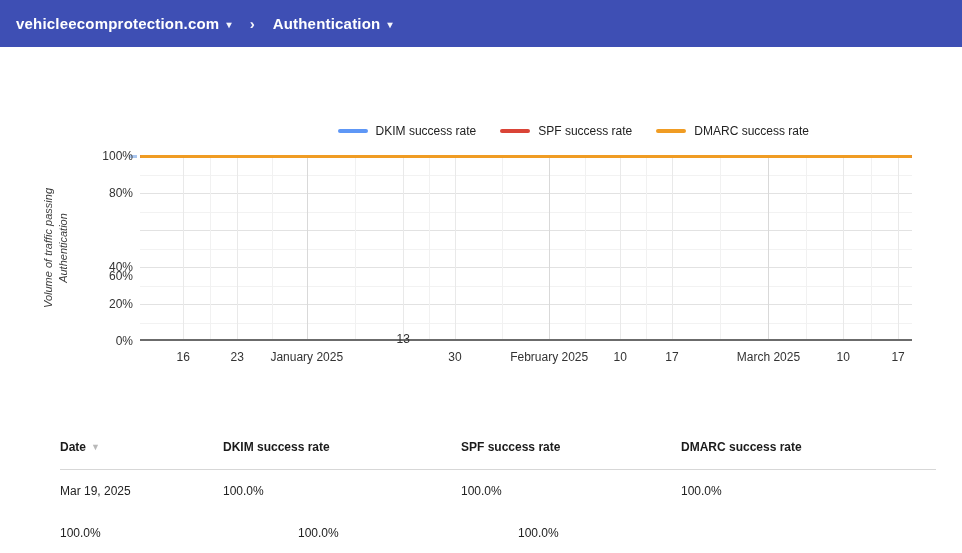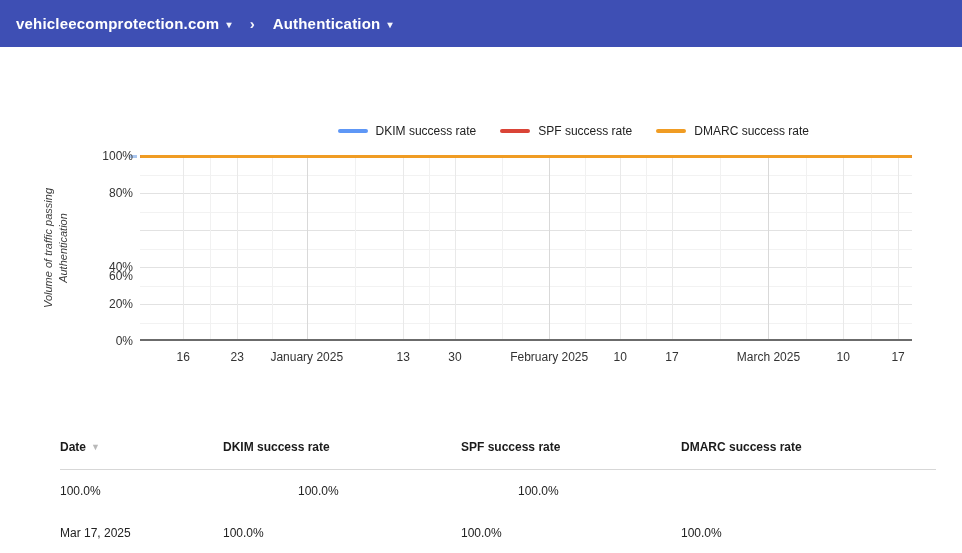--- a/index.html
+++ b/index.html
@@ -140,7 +140,7 @@
       <div class="x-tick-label" style="left: 183.232px; top: 350px;">16</div>
       <div class="x-tick-label" style="left: 237.272px; top: 350px;">23</div>
       <div class="x-tick-label" style="left: 306.752px; top: 350px;">January 2025</div>
-      <div class="x-tick-label" style="left: 403.252px; top: 350px;">13</div>
+      <div class="x-tick-label" style="left: 403.252px; top: 332px;">13</div>
       <div class="x-tick-label" style="left: 454.976px; top: 350px;">30</div>
       <div class="x-tick-label" style="left: 549.16px; top: 350px;">February 2025</div>
       <div class="x-tick-label" style="left: 620.184px; top: 350px;">10</div>

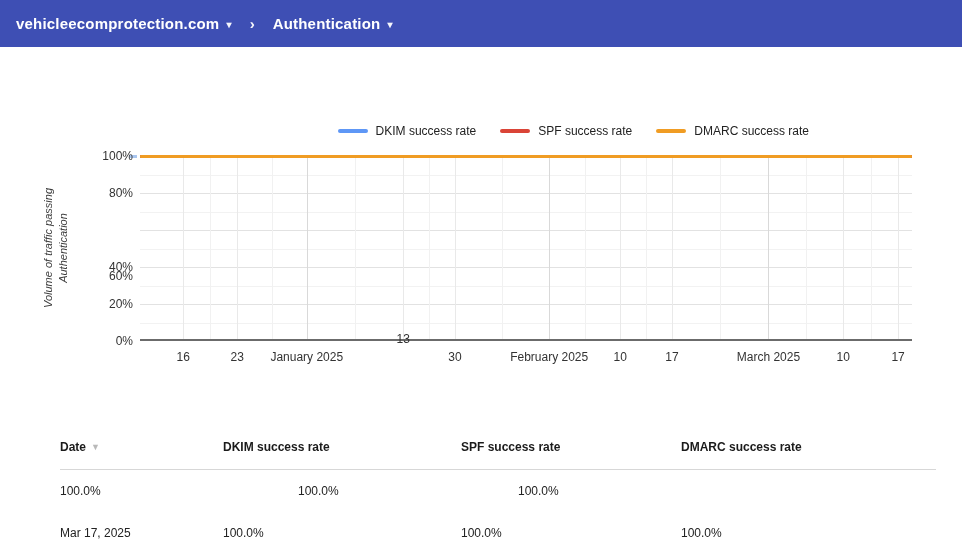--- a/index.html
+++ b/index.html
@@ -168,6 +168,7 @@
       </div>
     <div id="tBody">
         <div class="t-row">
+          <div class="t-cell" style="width: 163px;">Mar 19, 2025</div>
           <div class="t-cell" style="width: 238px;">100.0%</div>
           <div class="t-cell" style="width: 220px;">100.0%</div>
           <div class="t-cell" style="width: 255px;">100.0%</div>

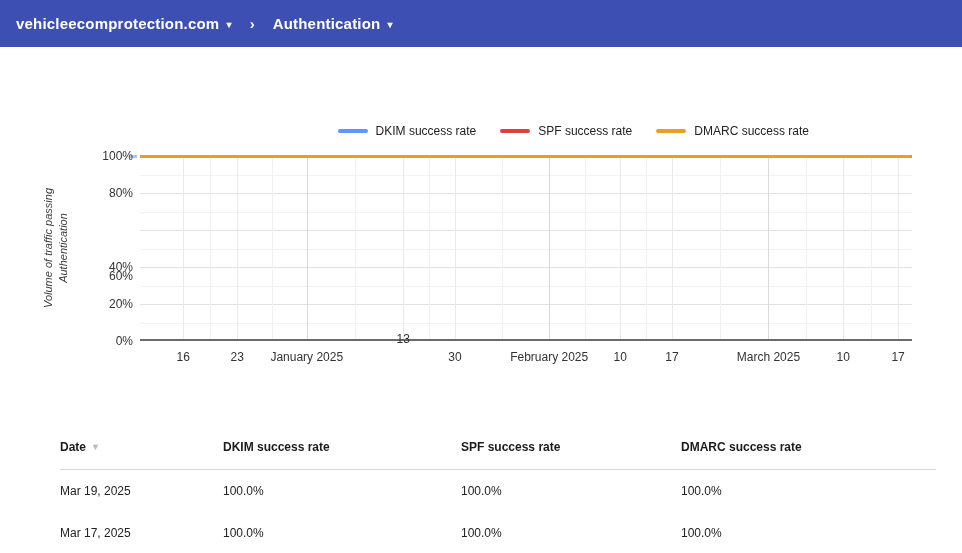--- a/index.html
+++ b/index.html
@@ -174,7 +174,6 @@
           <div class="t-cell" style="width: 255px;">100.0%</div>
         </div>
         <div class="t-row">
-          <div class="t-cell" style="width: 163px;">Mar 17, 2025</div>
           <div class="t-cell" style="width: 238px;">100.0%</div>
           <div class="t-cell" style="width: 220px;">100.0%</div>
           <div class="t-cell" style="width: 255px;">100.0%</div>

